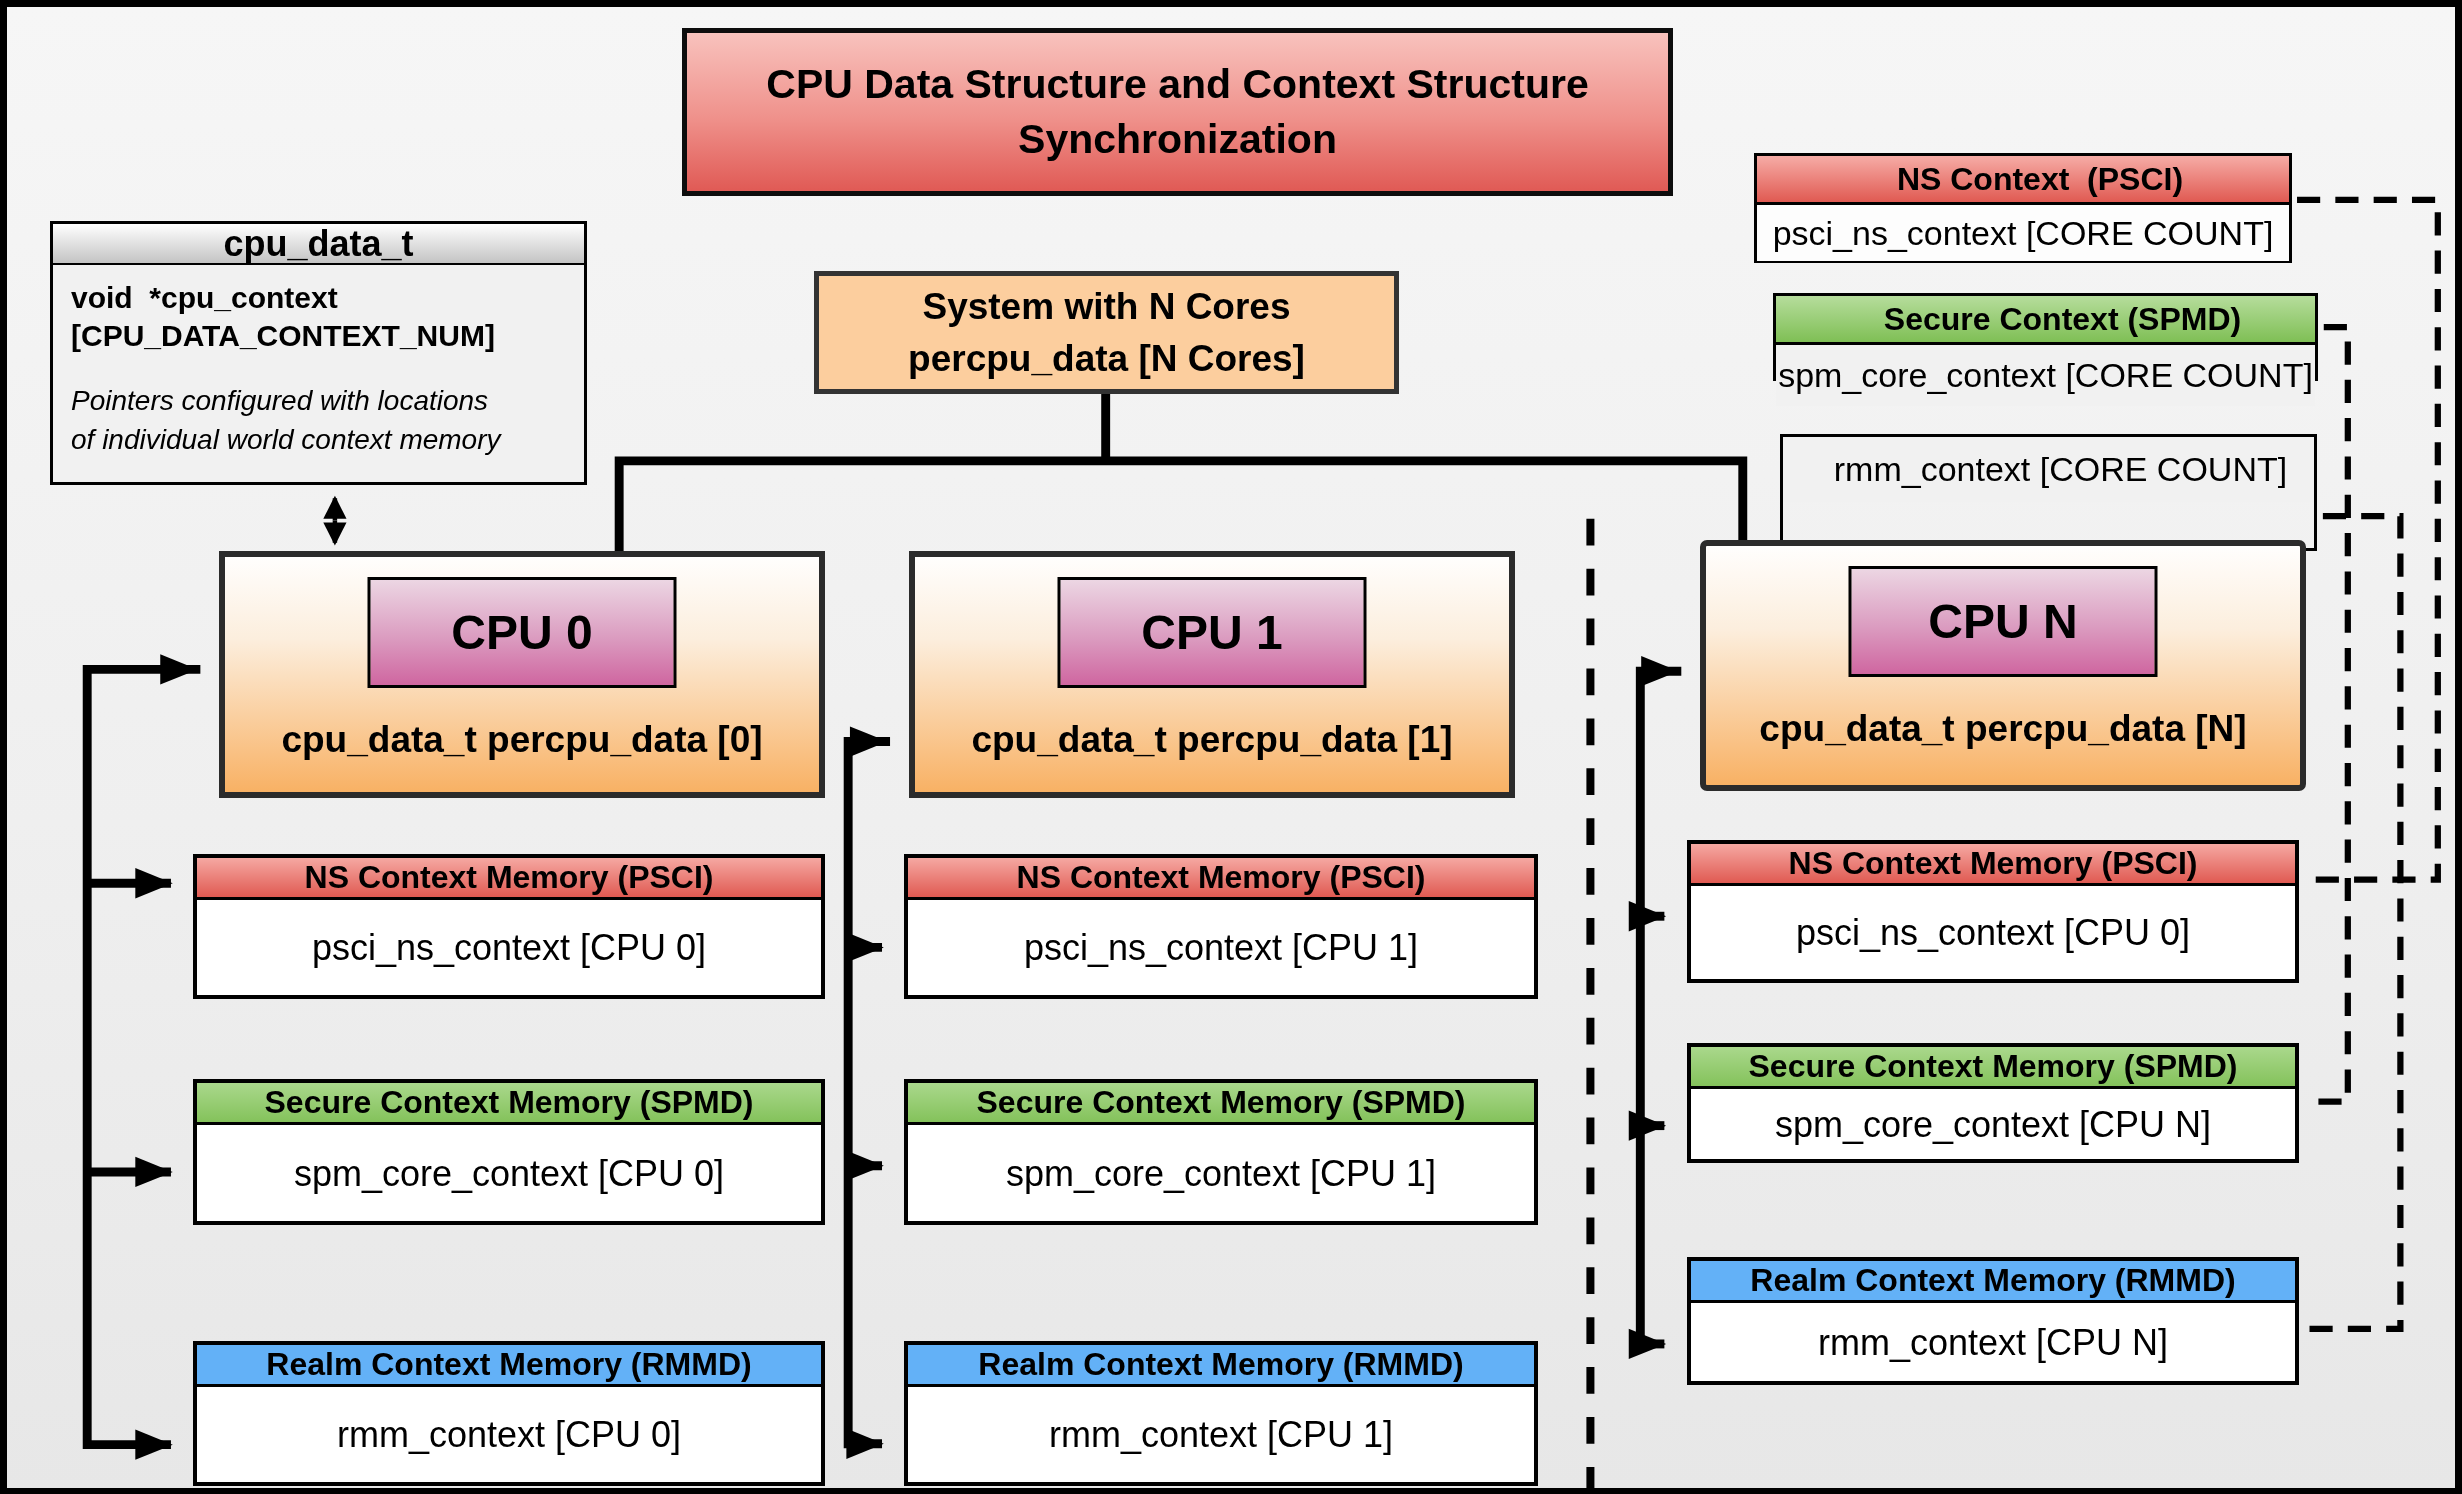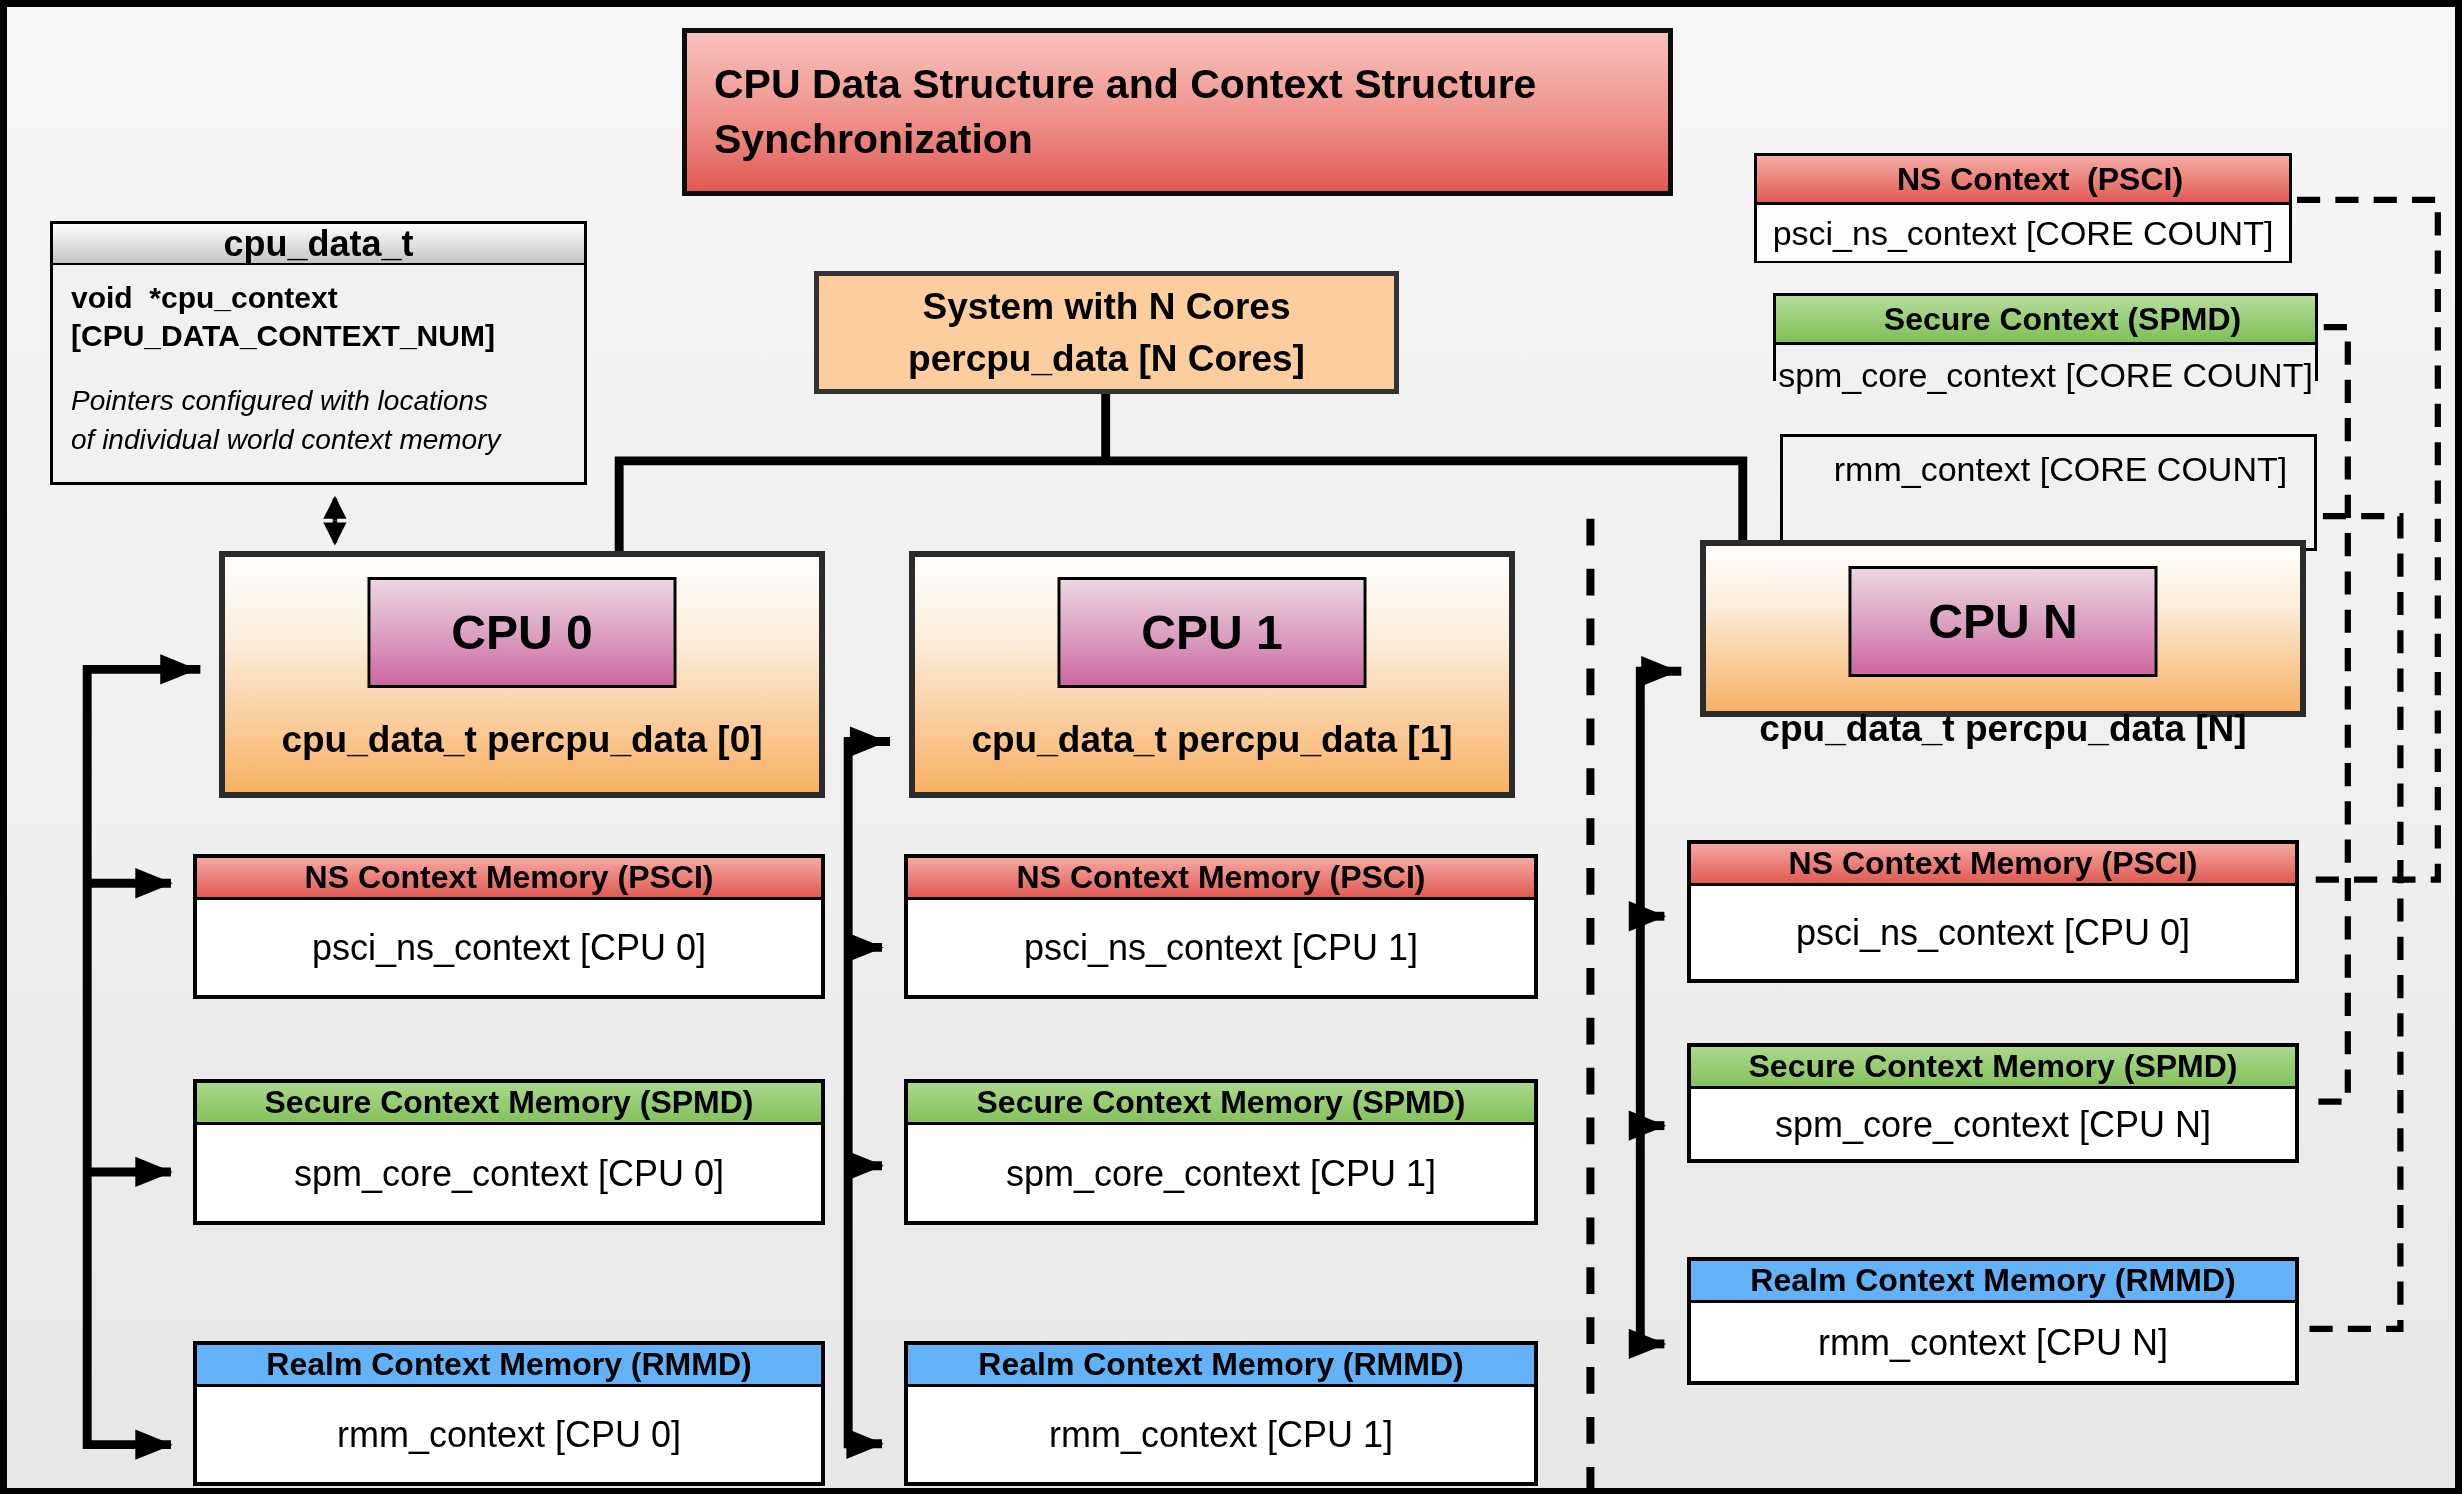--- a/index.html
+++ b/index.html
@@ -21,7 +21,7 @@
     left:675px;top:21.4px;width:991px;height:168px;
     border:5.3px solid #0d0d0d;
     background:linear-gradient(180deg,#f8c2bd 0%,#ef908a 55%,#e05a55 100%);
-    display:flex;align-items:center;justify-content:center;
+    display:flex;align-items:center;justify-content:center;text-align:center;
     font-size:41px;font-weight:bold;line-height:1.35;padding:0 27px;
   }
 

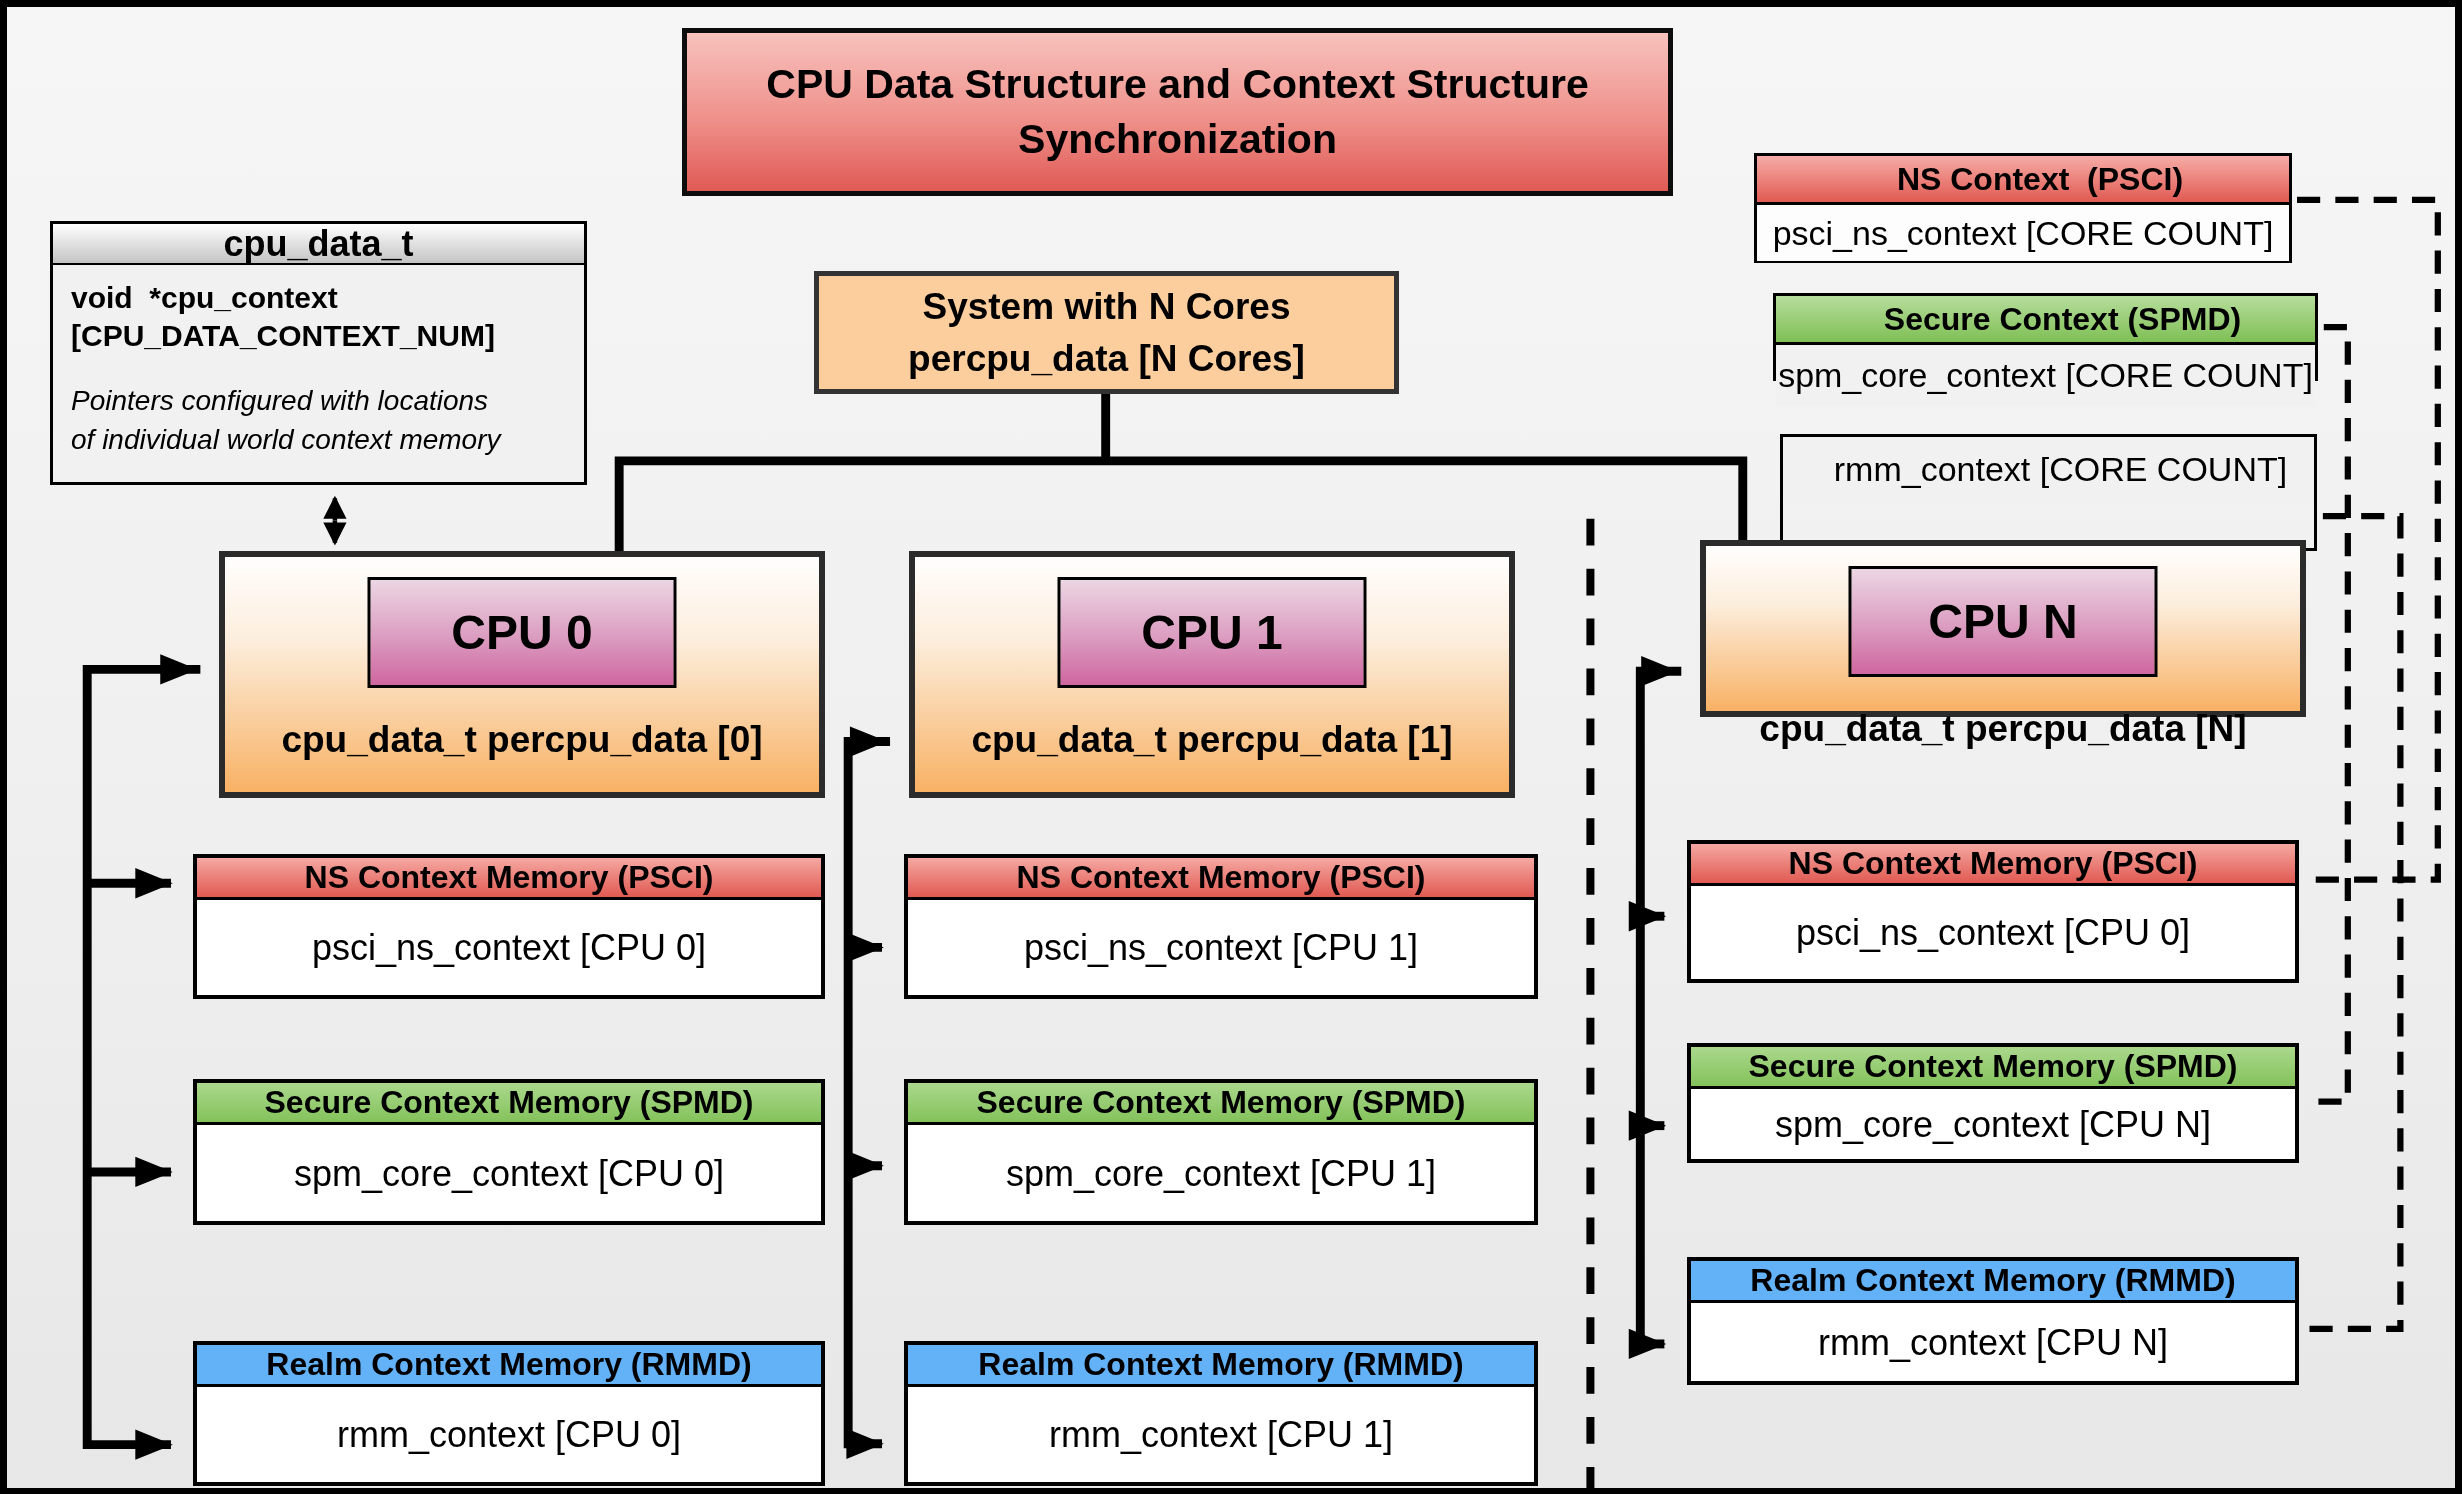--- a/index.html
+++ b/index.html
@@ -72,7 +72,7 @@
   }
   .col0 .cpu-box{left:212px;top:544px;width:606px;height:247px;}
   .col1 .cpu-box{left:902px;top:544px;width:606px;height:247px;}
-  .coln .cpu-box{left:1693px;top:533px;width:606px;height:177px;}
+  .coln .cpu-box{left:1693px;top:533px;width:606px;height:251px;border-radius:7px;}
   .cpu-chip{
     position:absolute;left:50%;transform:translateX(-50%);top:19.6px;
     width:303px;height:105px;border:3.6px solid #000;

